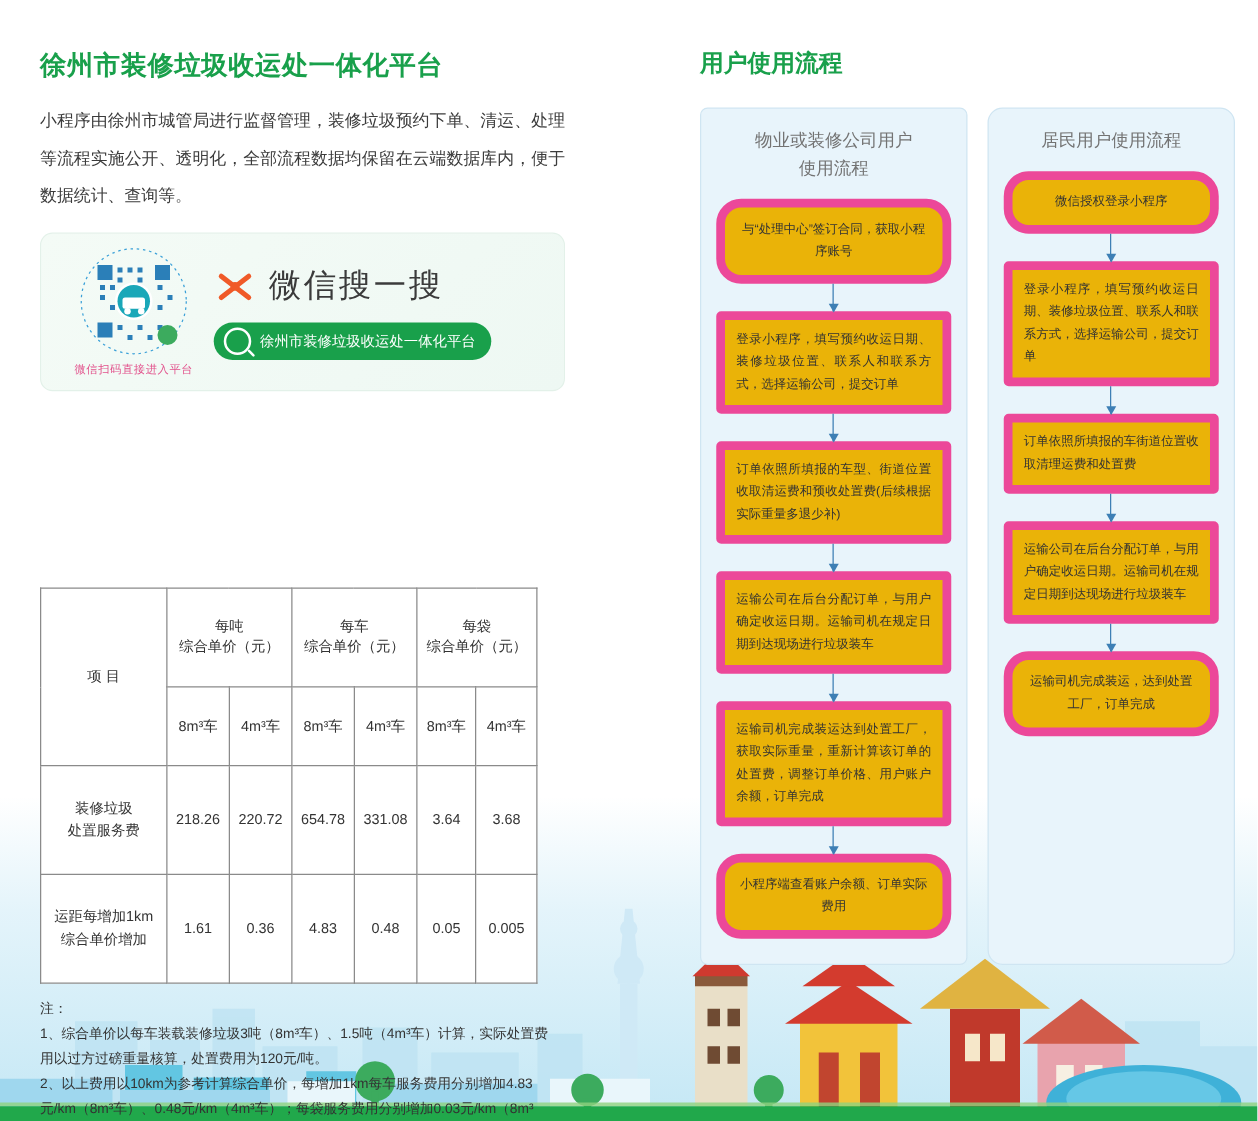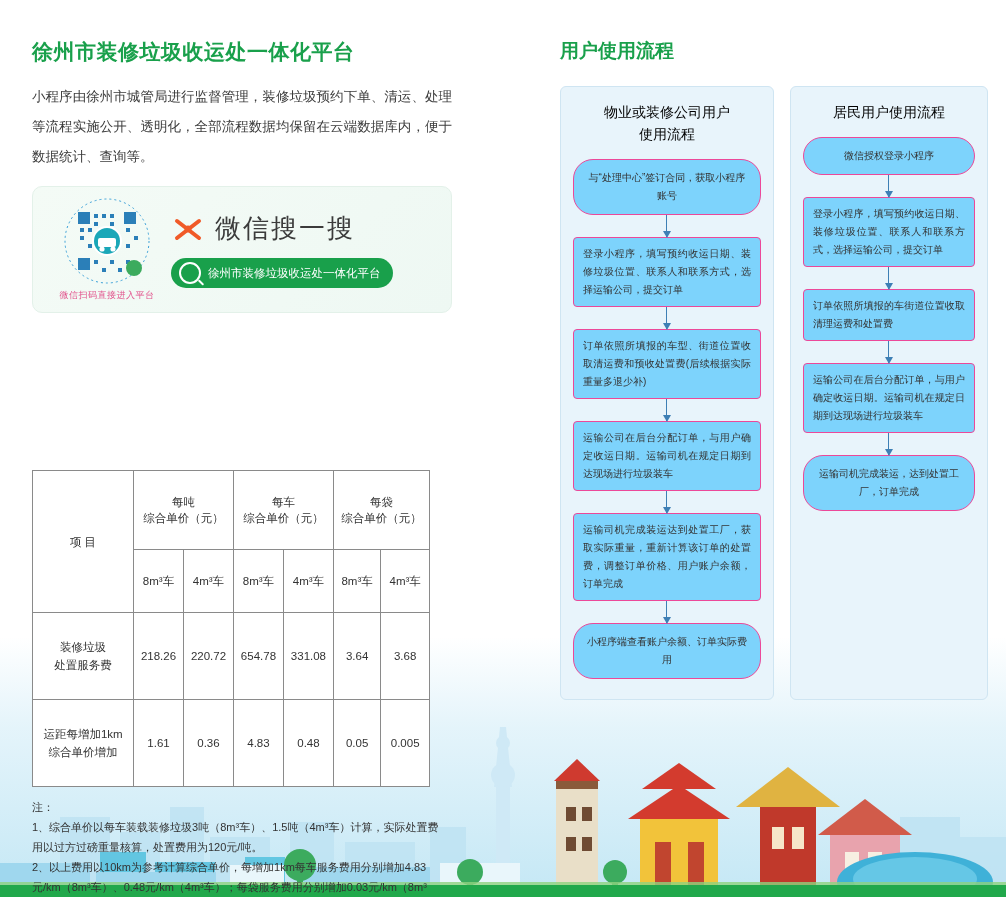--- a/index.html
+++ b/index.html
@@ -73,7 +73,7 @@
   }
   .panel.p1{width:216px;min-height:600px;}
   .panel.p2{width:200px;min-height:600px;}
-  .ptitle{font-size:14px;color:#000000;text-align:center;line-height:22px;margin-bottom:14px;}
+  .ptitle{font-size:14px;color:#737373;text-align:center;line-height:22px;margin-bottom:14px;}
   .node{
     background:#7dd3fc;border:1px solid #ec4899;border-radius:4px;
     font-size:10px;line-height:18px;color:#333;padding:7px 9px;box-sizing:border-box;text-align:justify;

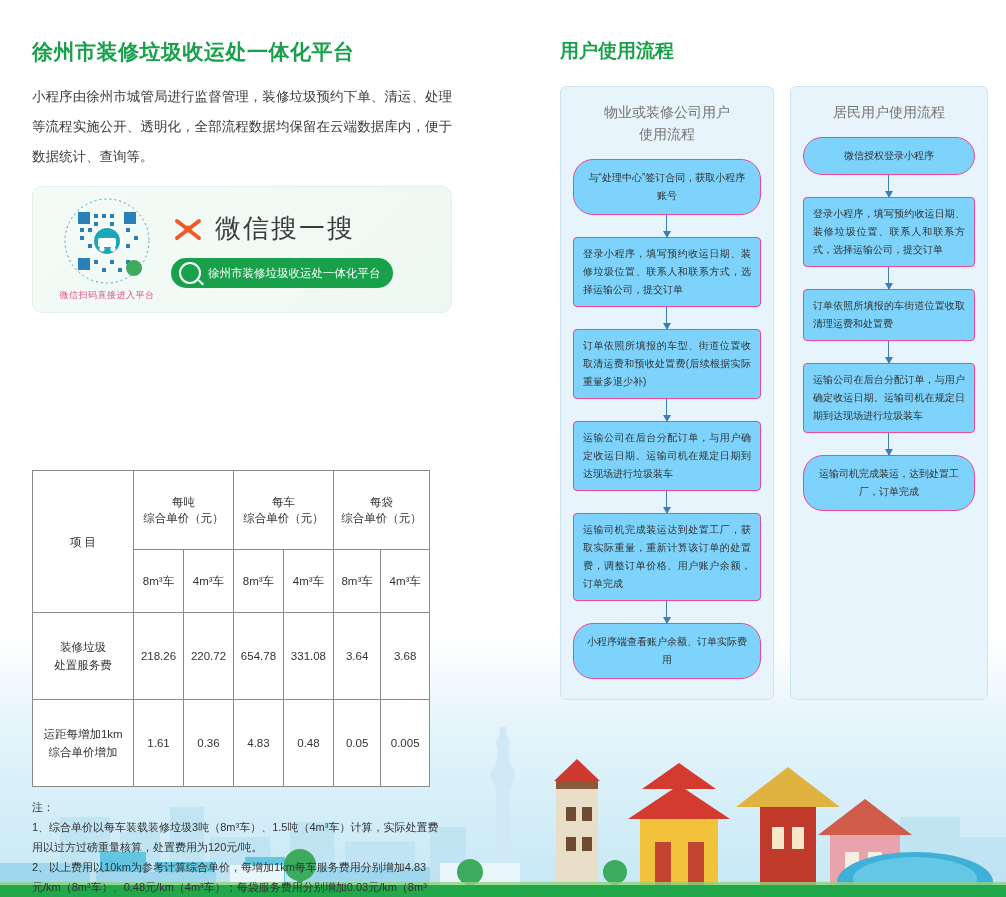--- a/index.html
+++ b/index.html
@@ -72,7 +72,7 @@
     background:#e8f4fb;border:1px solid #cfe5f2;border-radius:6px;padding:14px 12px 20px 12px;box-sizing:border-box;
   }
   .panel.p1{width:216px;min-height:600px;}
-  .panel.p2{width:200px;min-height:600px;}
+  .panel.p2{width:200px;min-height:600px;border-radius:12px;}
   .ptitle{font-size:14px;color:#737373;text-align:center;line-height:22px;margin-bottom:14px;}
   .node{
     background:#7dd3fc;border:1px solid #ec4899;border-radius:4px;

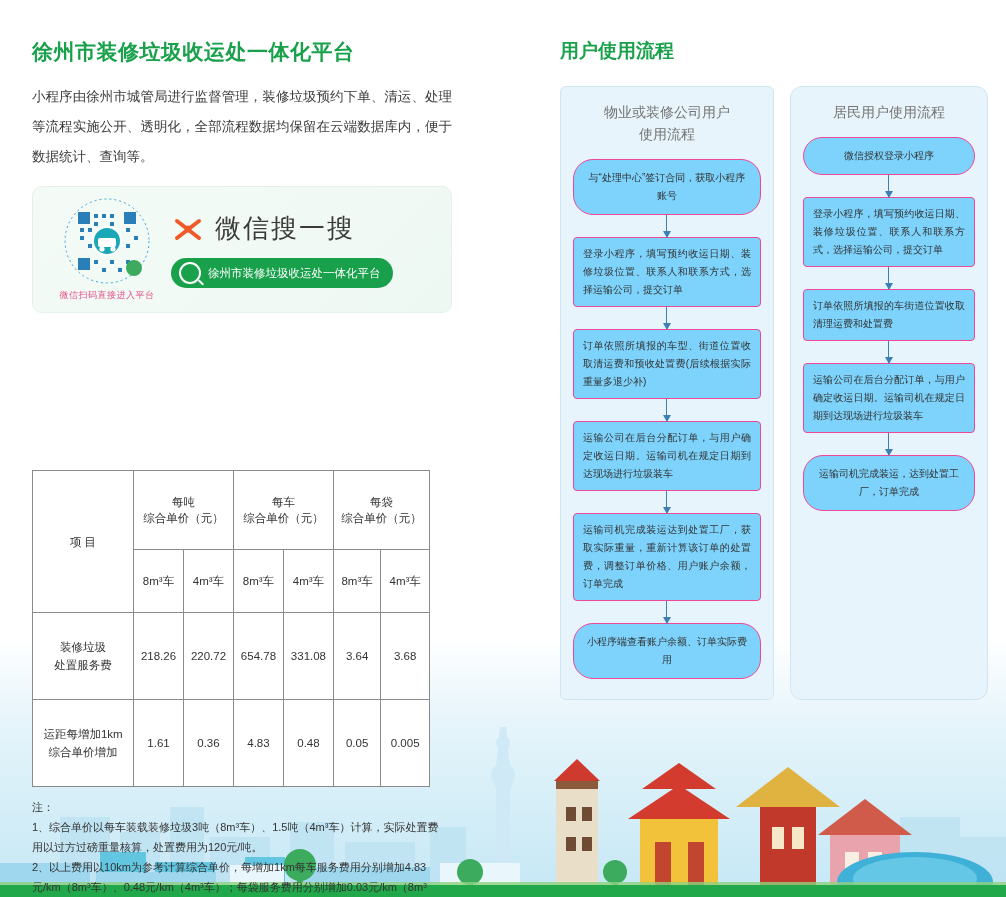--- a/index.html
+++ b/index.html
@@ -75,7 +75,7 @@
   .panel.p2{width:200px;min-height:600px;border-radius:12px;}
   .ptitle{font-size:14px;color:#737373;text-align:center;line-height:22px;margin-bottom:14px;}
   .node{
-    background:#7dd3fc;border:1px solid #ec4899;border-radius:4px;
+    background:#eab308;border:7px solid #ec4899;border-radius:4px;
     font-size:10px;line-height:18px;color:#333;padding:7px 9px;box-sizing:border-box;text-align:justify;
   }
   .node.round{border-radius:20px;text-align:center;padding:9px 10px;}

